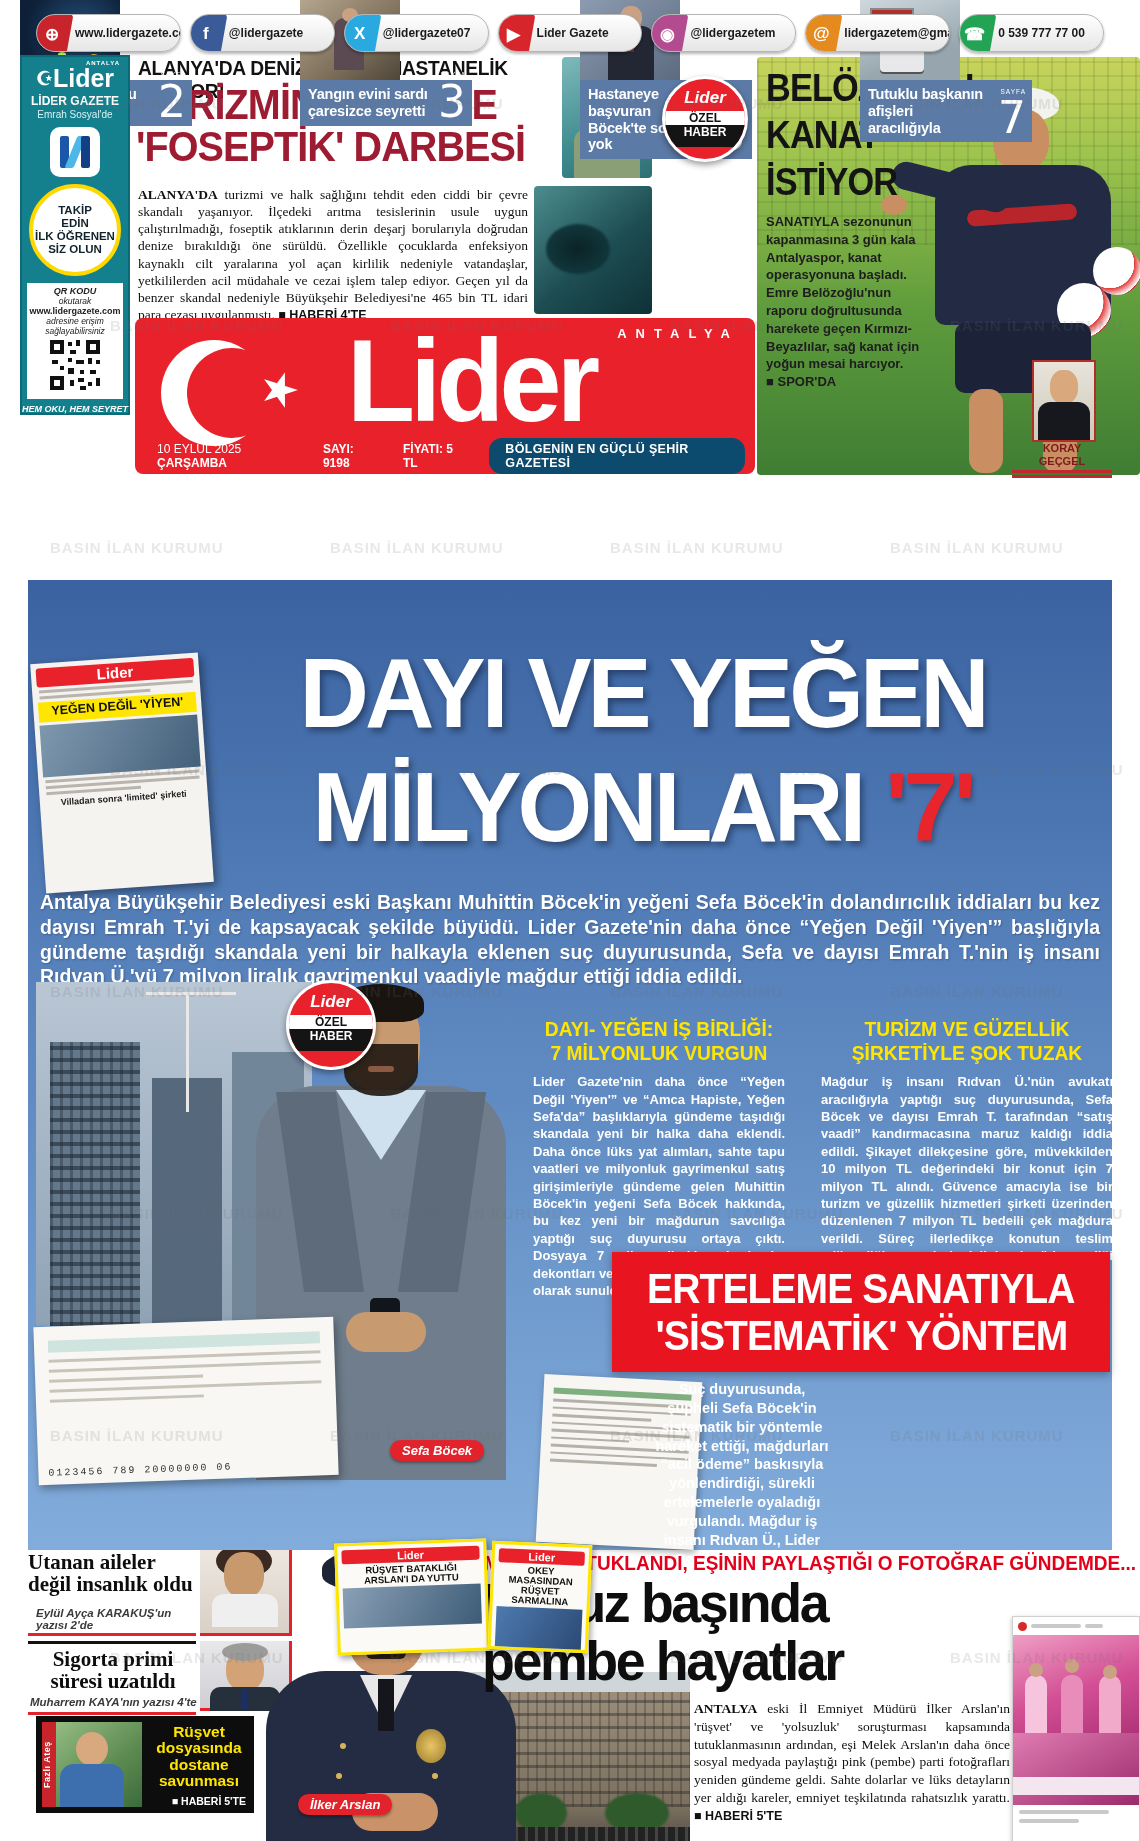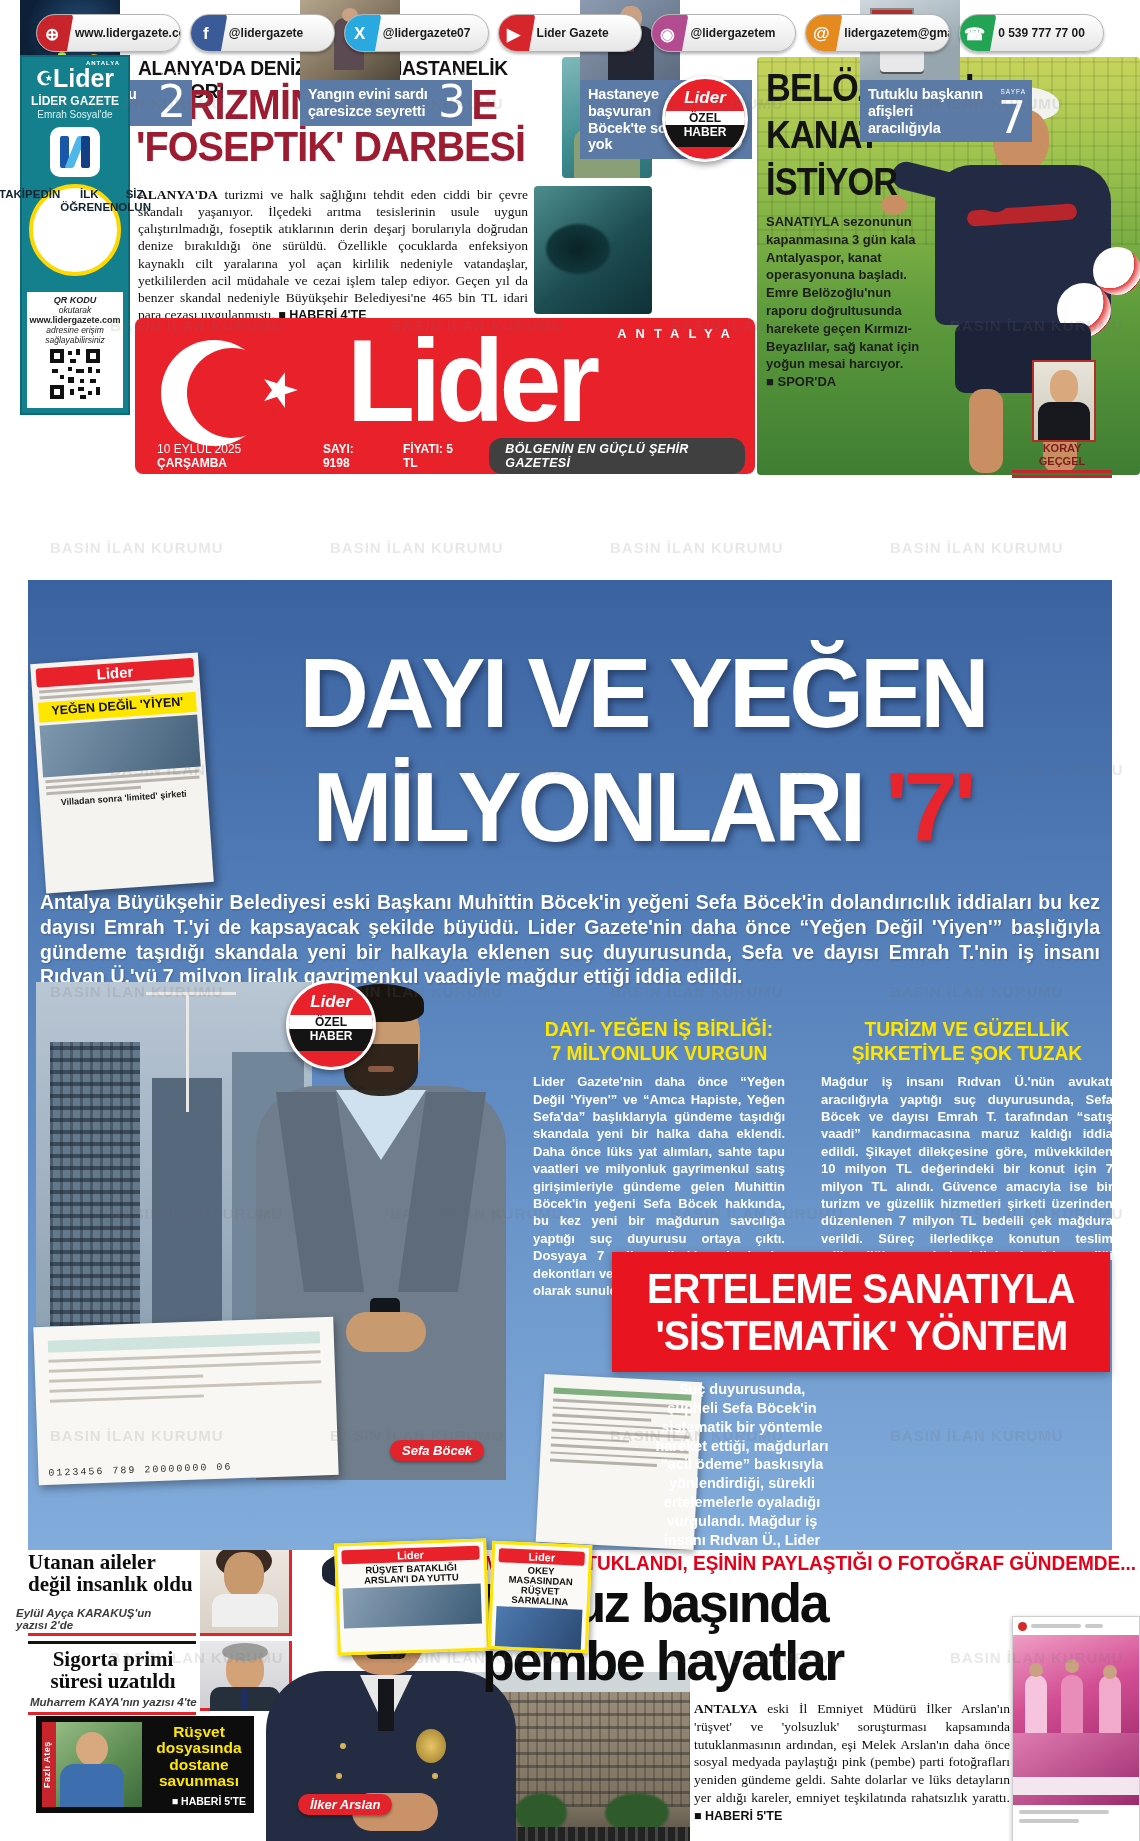--- a/index.html
+++ b/index.html
@@ -33,7 +33,7 @@
   .sb-n i.l{left:10px;} .sb-n i.r{right:10px;background:#123f86;}
   .sb-n i.d{left:21px;width:9px;background:#4fb6e8;transform:skewX(-22deg);}
   .sb-circle{width:92px;height:92px;background:#fff;border:4px solid #ffd800;border-radius:50%;
-             margin:7px auto 0;display:flex;flex-direction:row;justify-content:center;
+             margin:7px auto 0;display:flex;flex-direction:column;justify-content:center;
              color:#10232e;font-weight:800;font-size:11.5px;line-height:1.12;box-sizing:border-box;}
   .sb-qr{width:96px;margin:16px auto 0;background:#fff;color:#222;padding:3px 2px;box-sizing:border-box;}
   .sb-qr .t1{font-size:9px;font-weight:800;font-style:italic;}

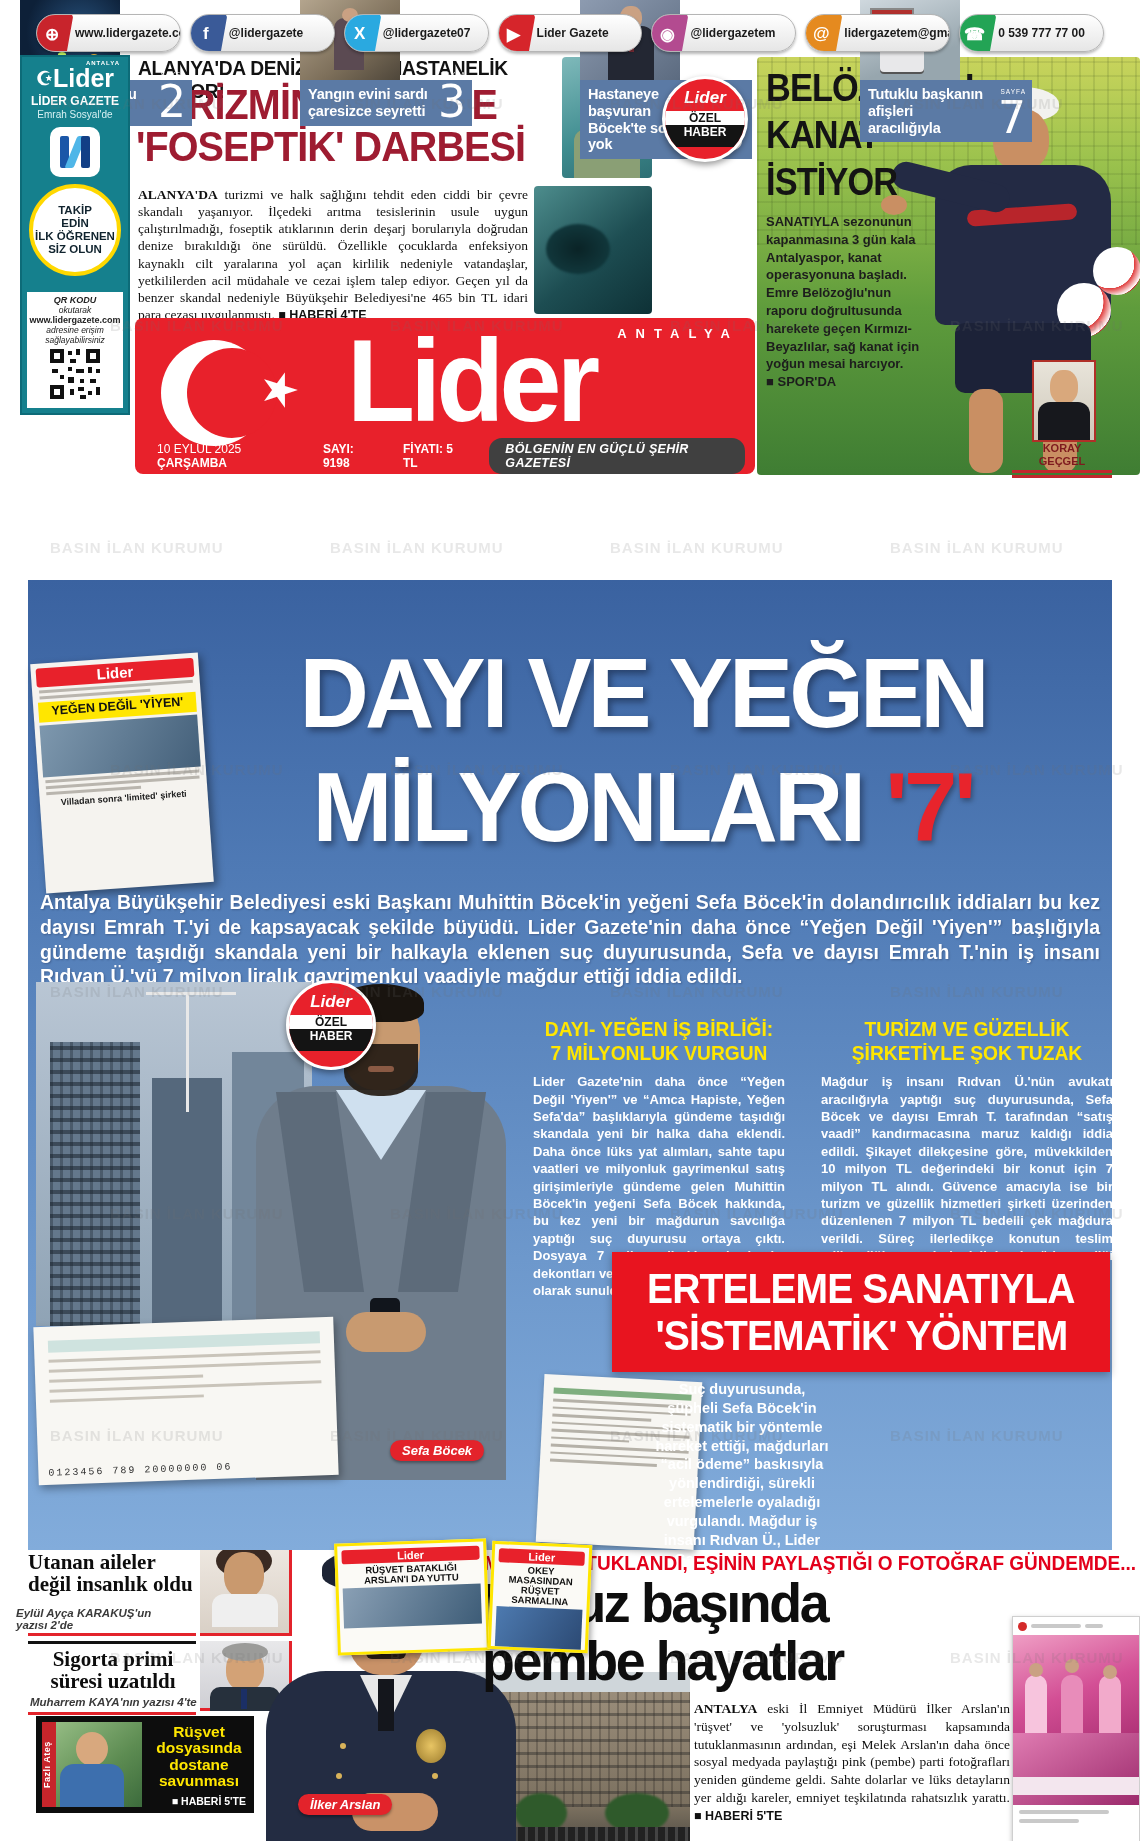--- a/index.html
+++ b/index.html
@@ -35,7 +35,7 @@
   .sb-circle{width:92px;height:92px;background:#fff;border:4px solid #ffd800;border-radius:50%;
              margin:7px auto 0;display:flex;flex-direction:column;justify-content:center;
              color:#10232e;font-weight:800;font-size:11.5px;line-height:1.12;box-sizing:border-box;}
-  .sb-qr{width:96px;margin:16px auto 0;background:#fff;color:#222;padding:3px 2px;box-sizing:border-box;}
+  .sb-qr{width:96px;margin:7px auto 0;background:#fff;color:#222;padding:3px 2px;box-sizing:border-box;}
   .sb-qr .t1{font-size:9px;font-weight:800;font-style:italic;}
   .sb-qr .t2{font-size:8.5px;font-style:italic;}
   .sb-qr .t3{font-size:9px;font-weight:800;}

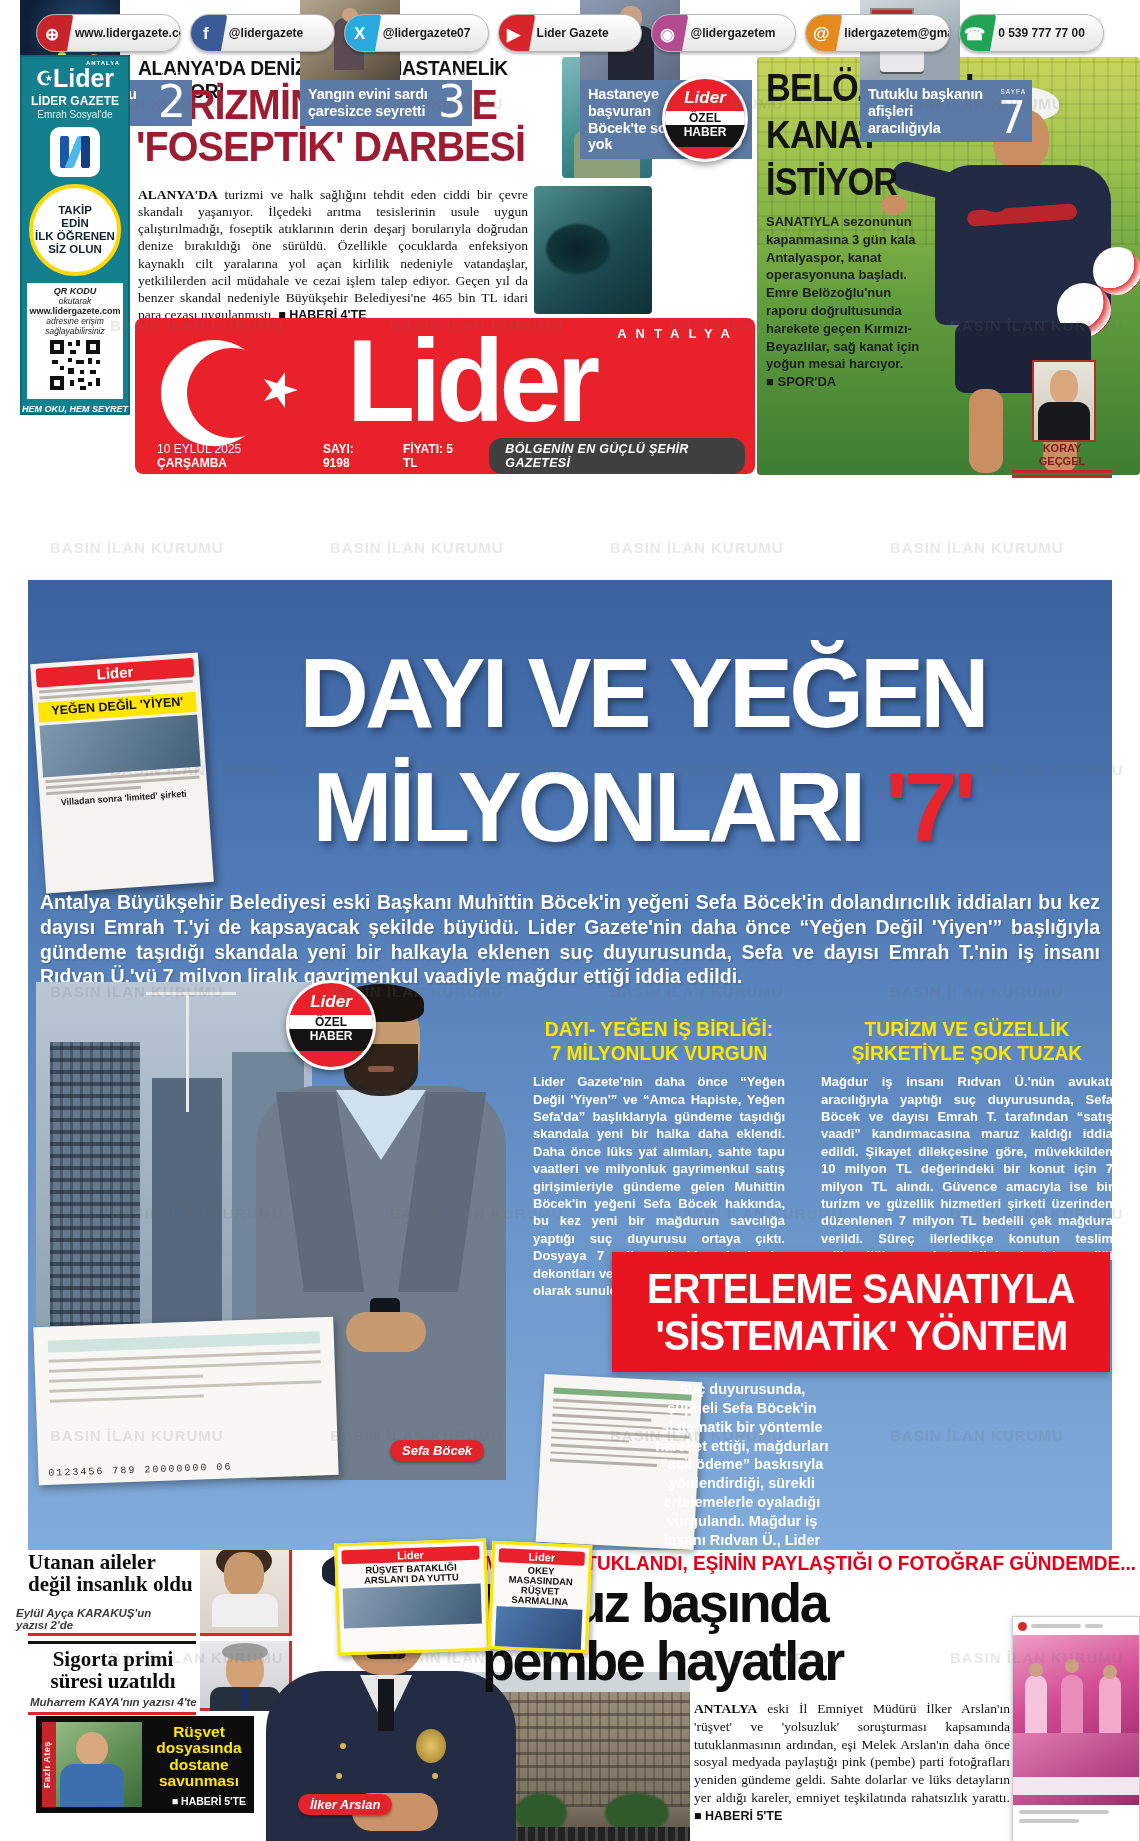--- a/index.html
+++ b/index.html
@@ -68,8 +68,8 @@
            letter-spacing:-5px;transform:scaleX(.96);transform-origin:left top;}
   .m-bottom{position:absolute;left:22px;right:10px;bottom:7px;height:22px;color:#fff;
             font-size:12px;font-weight:bold;display:flex;align-items:center;gap:26px;}
-  .m-slogan{margin-left:auto;background:#404040;border-radius:13px;padding:4px 16px;
-            font-size:12.5px;font-weight:800;letter-spacing:.3px;font-style:italic;}
+  .m-slogan{margin-left:auto;background:#0c4a6e;border-radius:13px;padding:4px 16px;
+            font-size:12.5px;font-weight:800;letter-spacing:.3px;}
   
   .bz-photo{left:757px;top:57px;width:383px;height:418px;
             background:linear-gradient(180deg,#c9d45c 0,#9bc24d 25%,#5f9c3c 60%,#3f7d33 100%);}

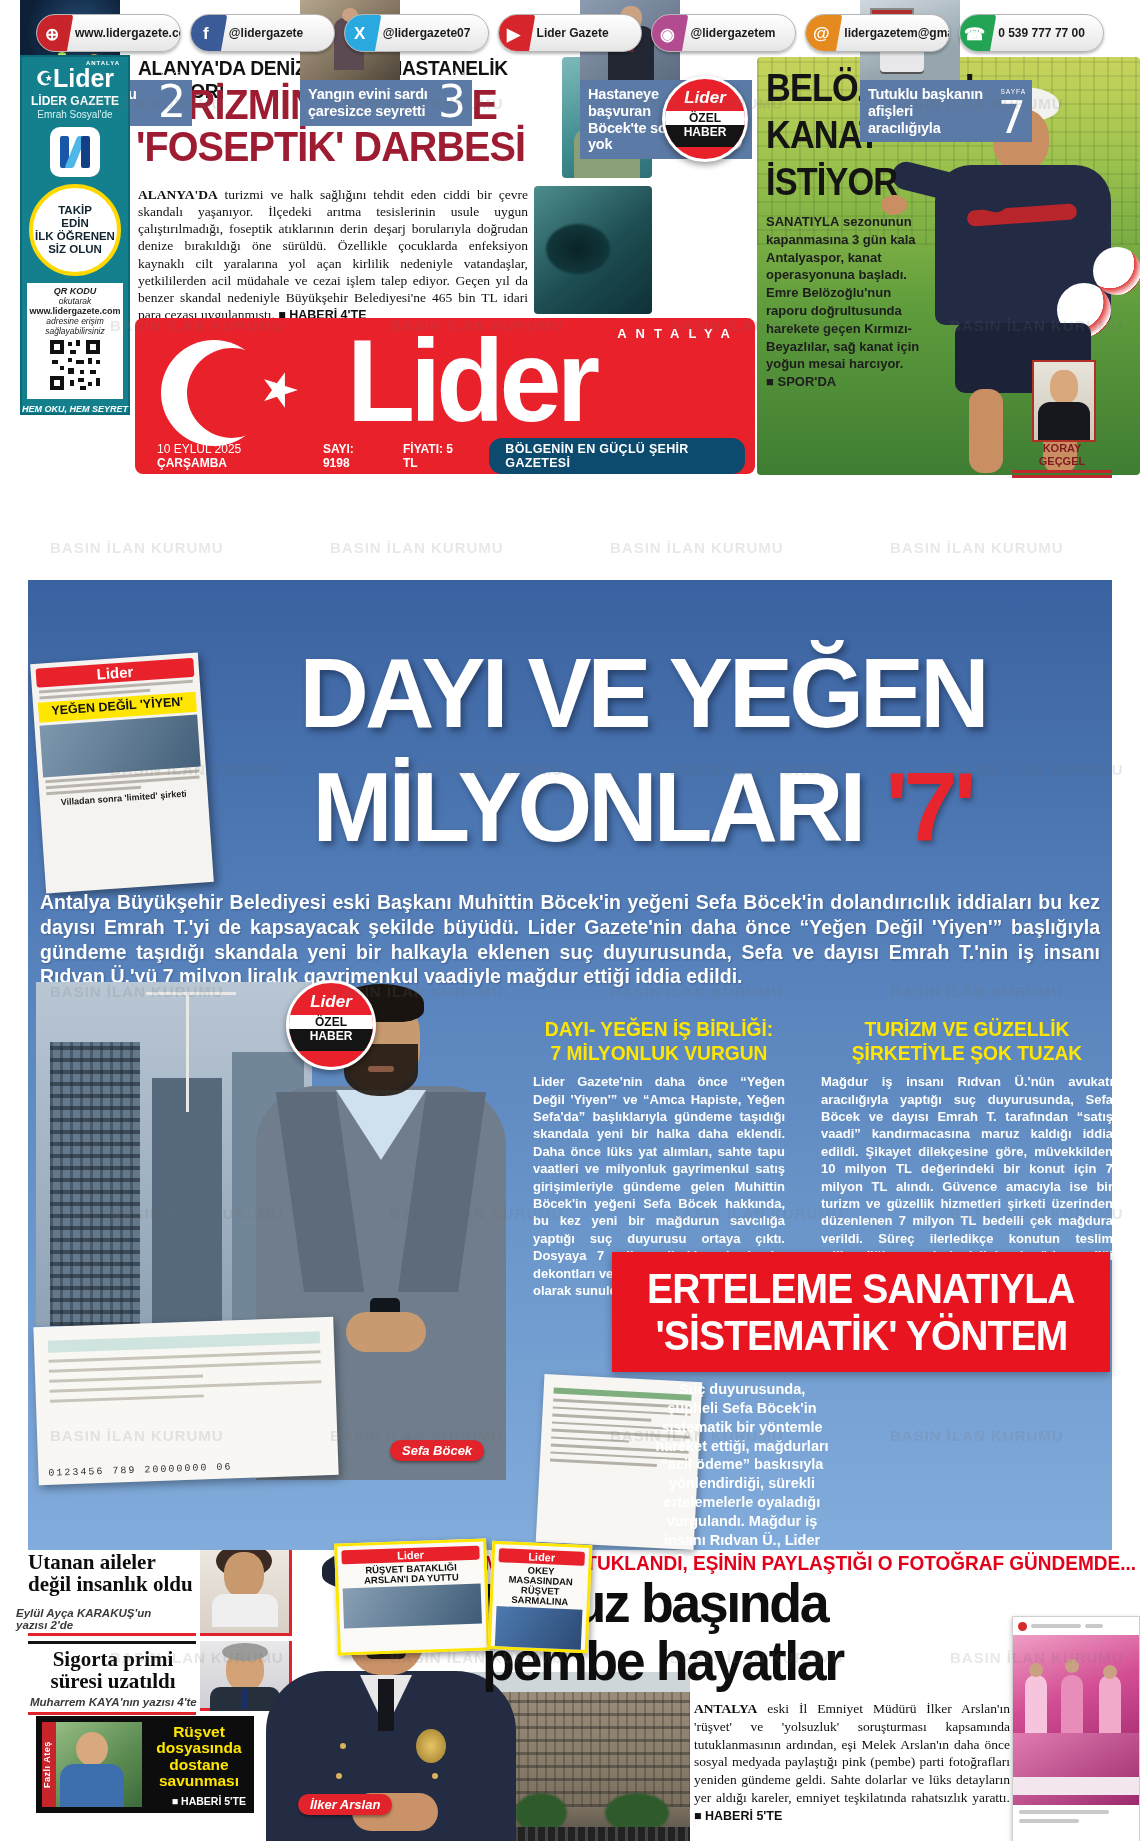--- a/index.html
+++ b/index.html
@@ -633,7 +633,7 @@
 
   <div class="abs rule" style="left:28px;top:1544px;width:168px"></div>
   <div class="abs colm-title" style="left:28px;top:1551px;width:170px">Utanan aileler değil insanlık oldu</div>
-  <div class="abs colm-by" style="left:16px;top:1607px;width:168px">Eylül Ayça KARAKUŞ'un yazısı 2'de</div>
+  <div class="abs colm-by" style="left:36px;top:1607px;width:168px">Eylül Ayça KARAKUŞ'un yazısı 2'de</div>
   <div class="abs redline" style="left:28px;top:1633px;width:168px"></div>
   <div class="abs portrait pA" style="left:200px;top:1542px;width:92px;height:94px">
     <div class="hair"></div>

